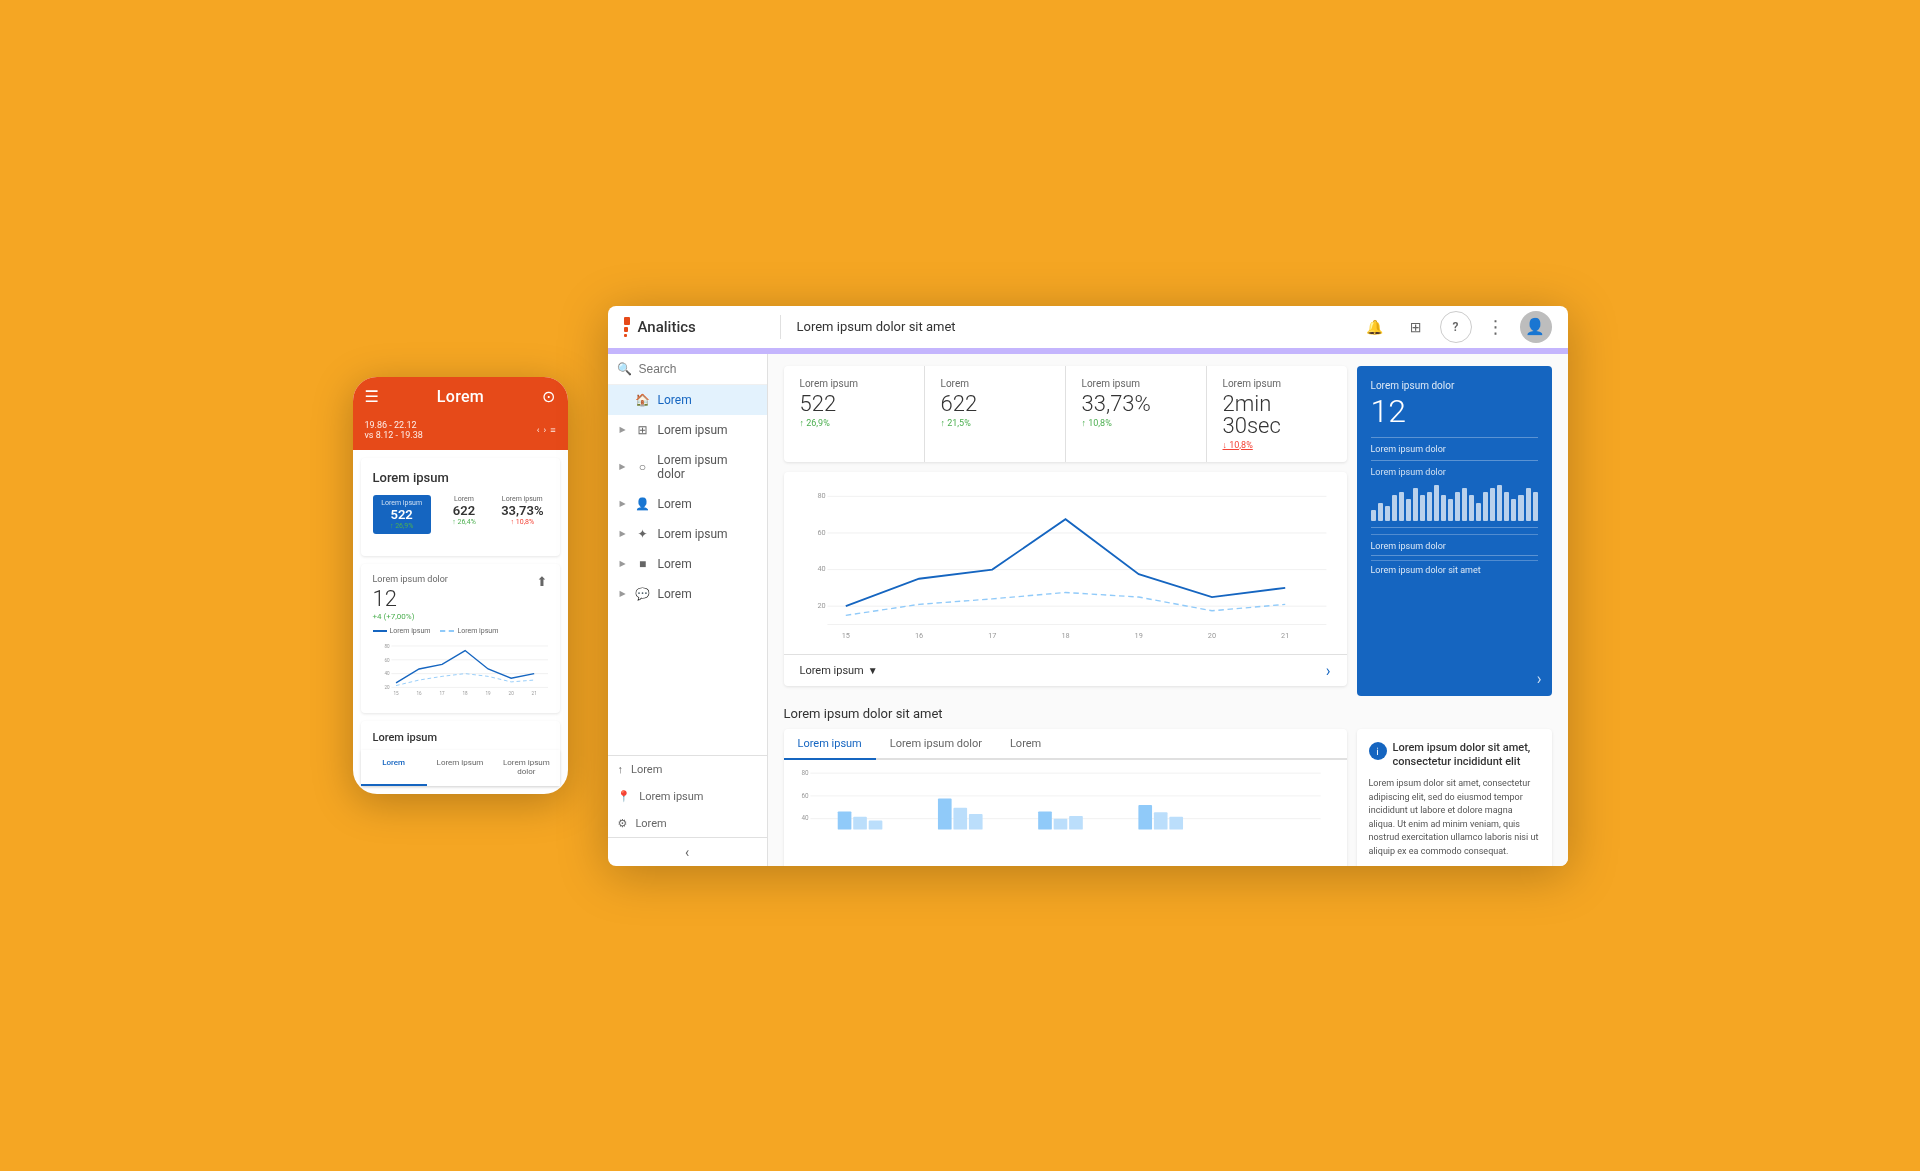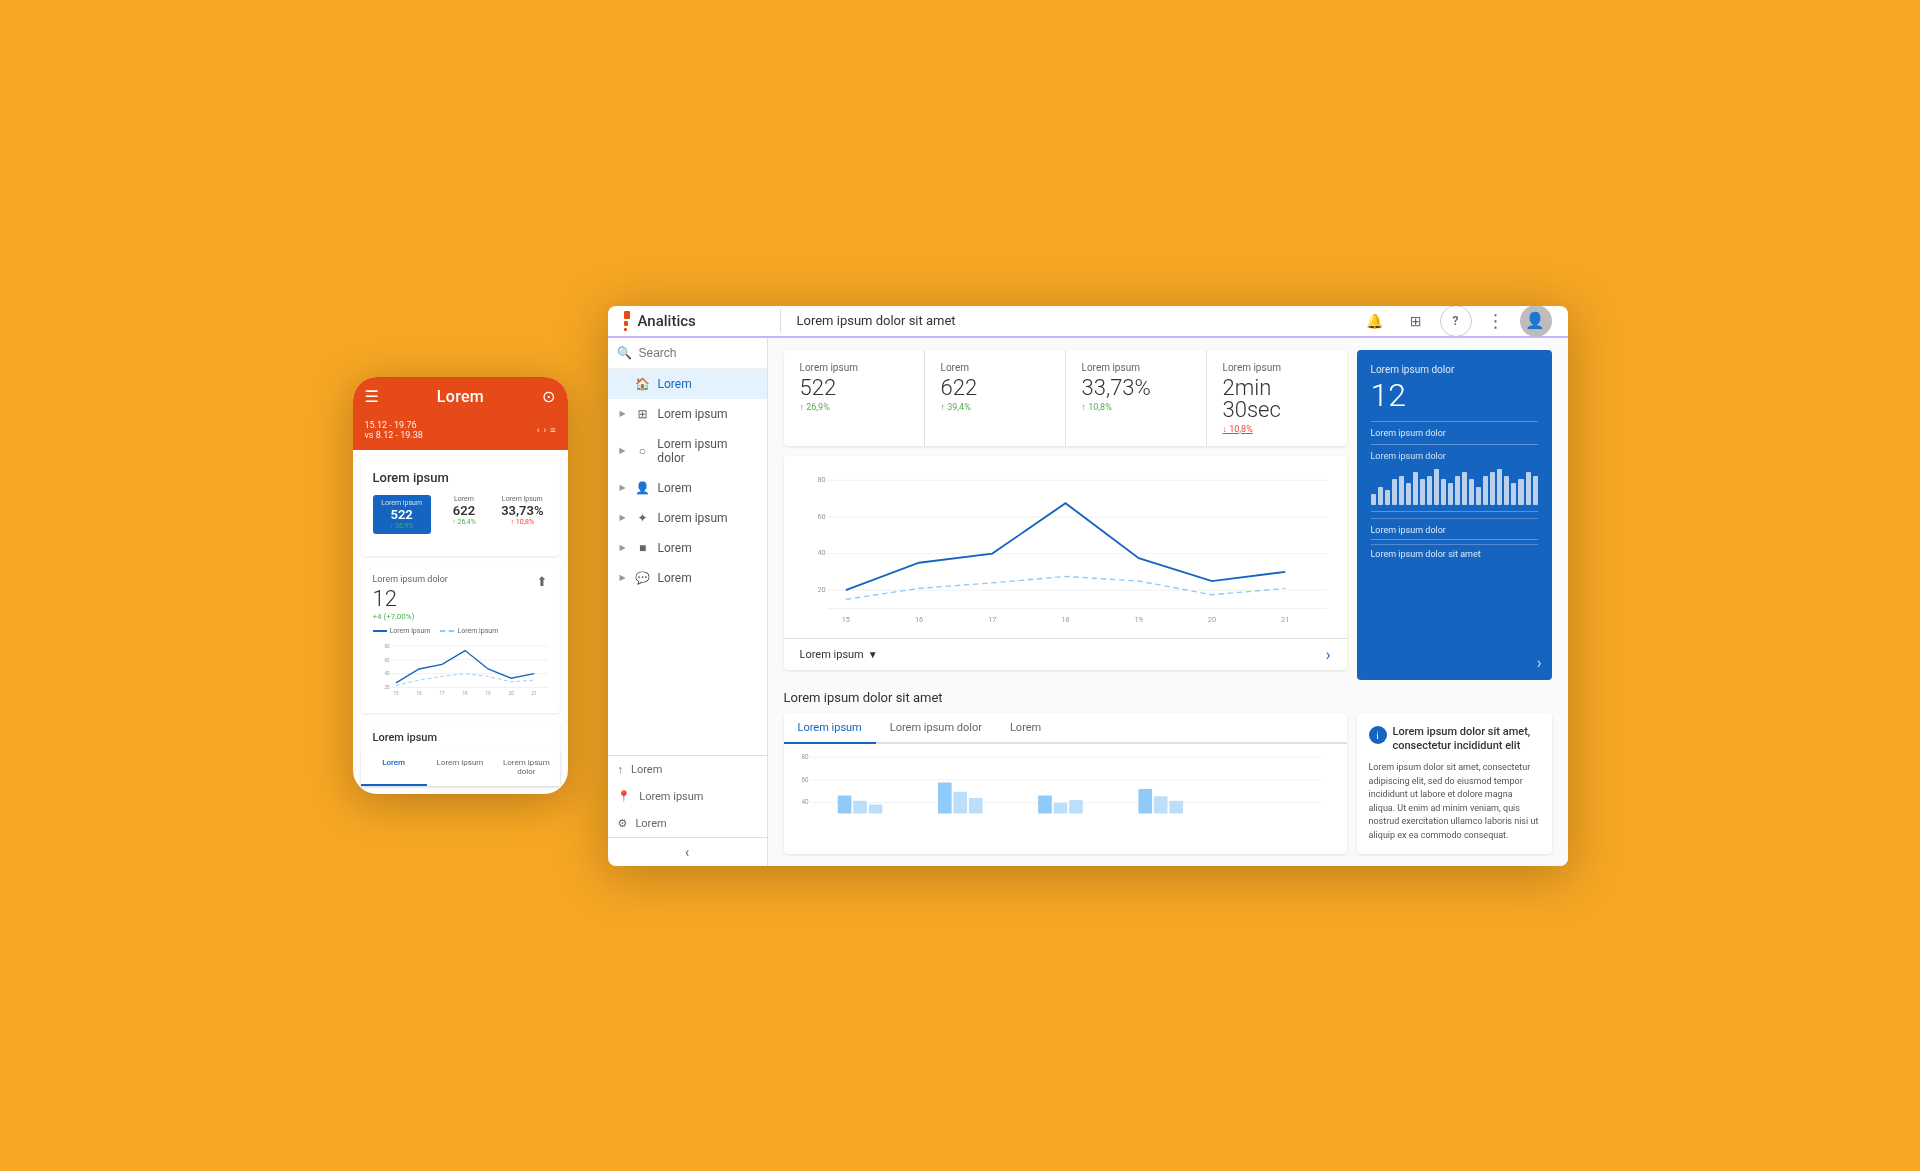--- a/index.html
+++ b/index.html
@@ -228,8 +228,8 @@
     }
 
     .desktop-topbar {
-      height: 32px;
-      border-bottom: 2px solid #c4b5fd;
+      height: 48px;
+      border-bottom: 6px solid #c4b5fd;
       display: flex;
       align-items: center;
       padding: 0 16px;

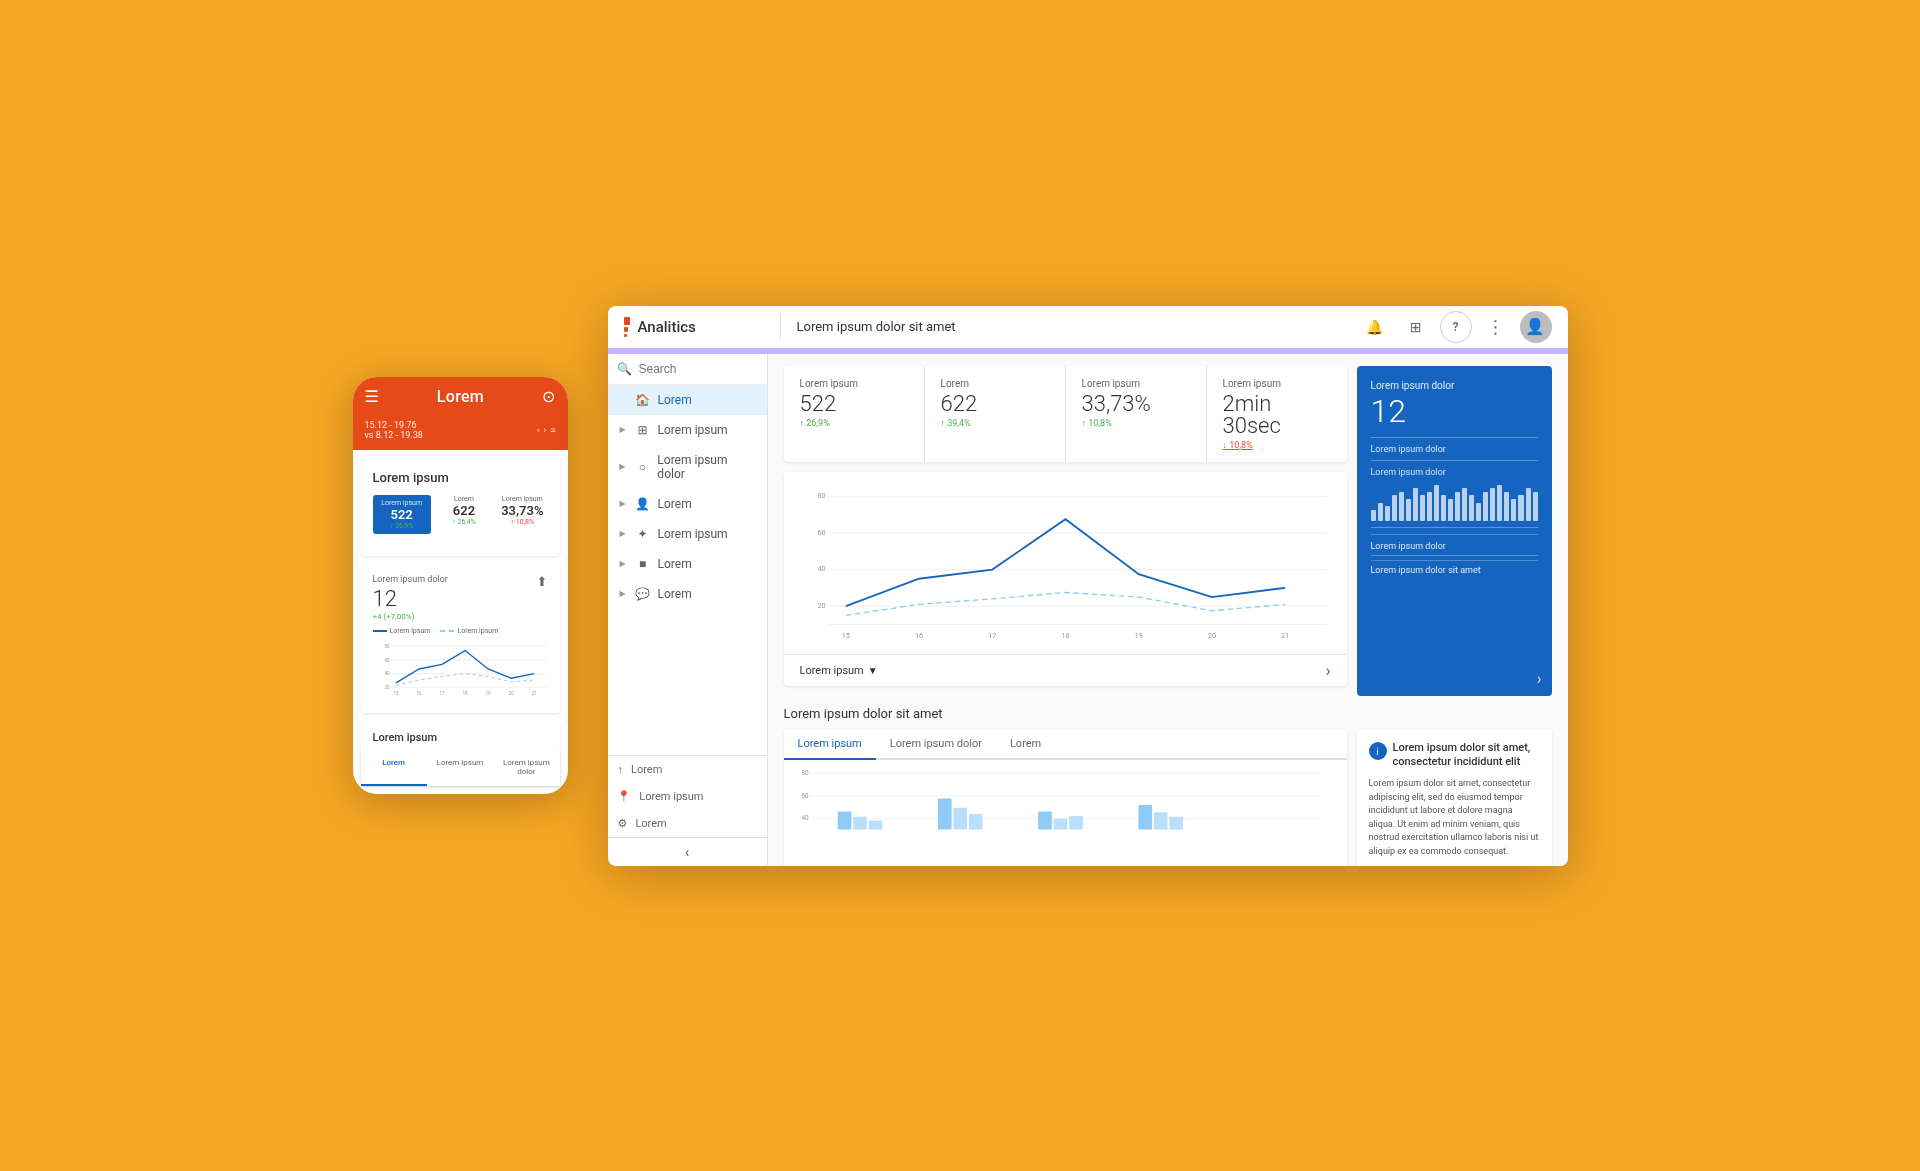--- a/index.html
+++ b/index.html
@@ -613,7 +613,7 @@
 
     <div class="mobile-subheader">
       <div>
-        <div>15.12 - 19.76</div>
+        <div>19.86 - 22.12</div>
         <div>vs 8.12 - 19.38</div>
       </div>
       <div class="mobile-nav-arrows">

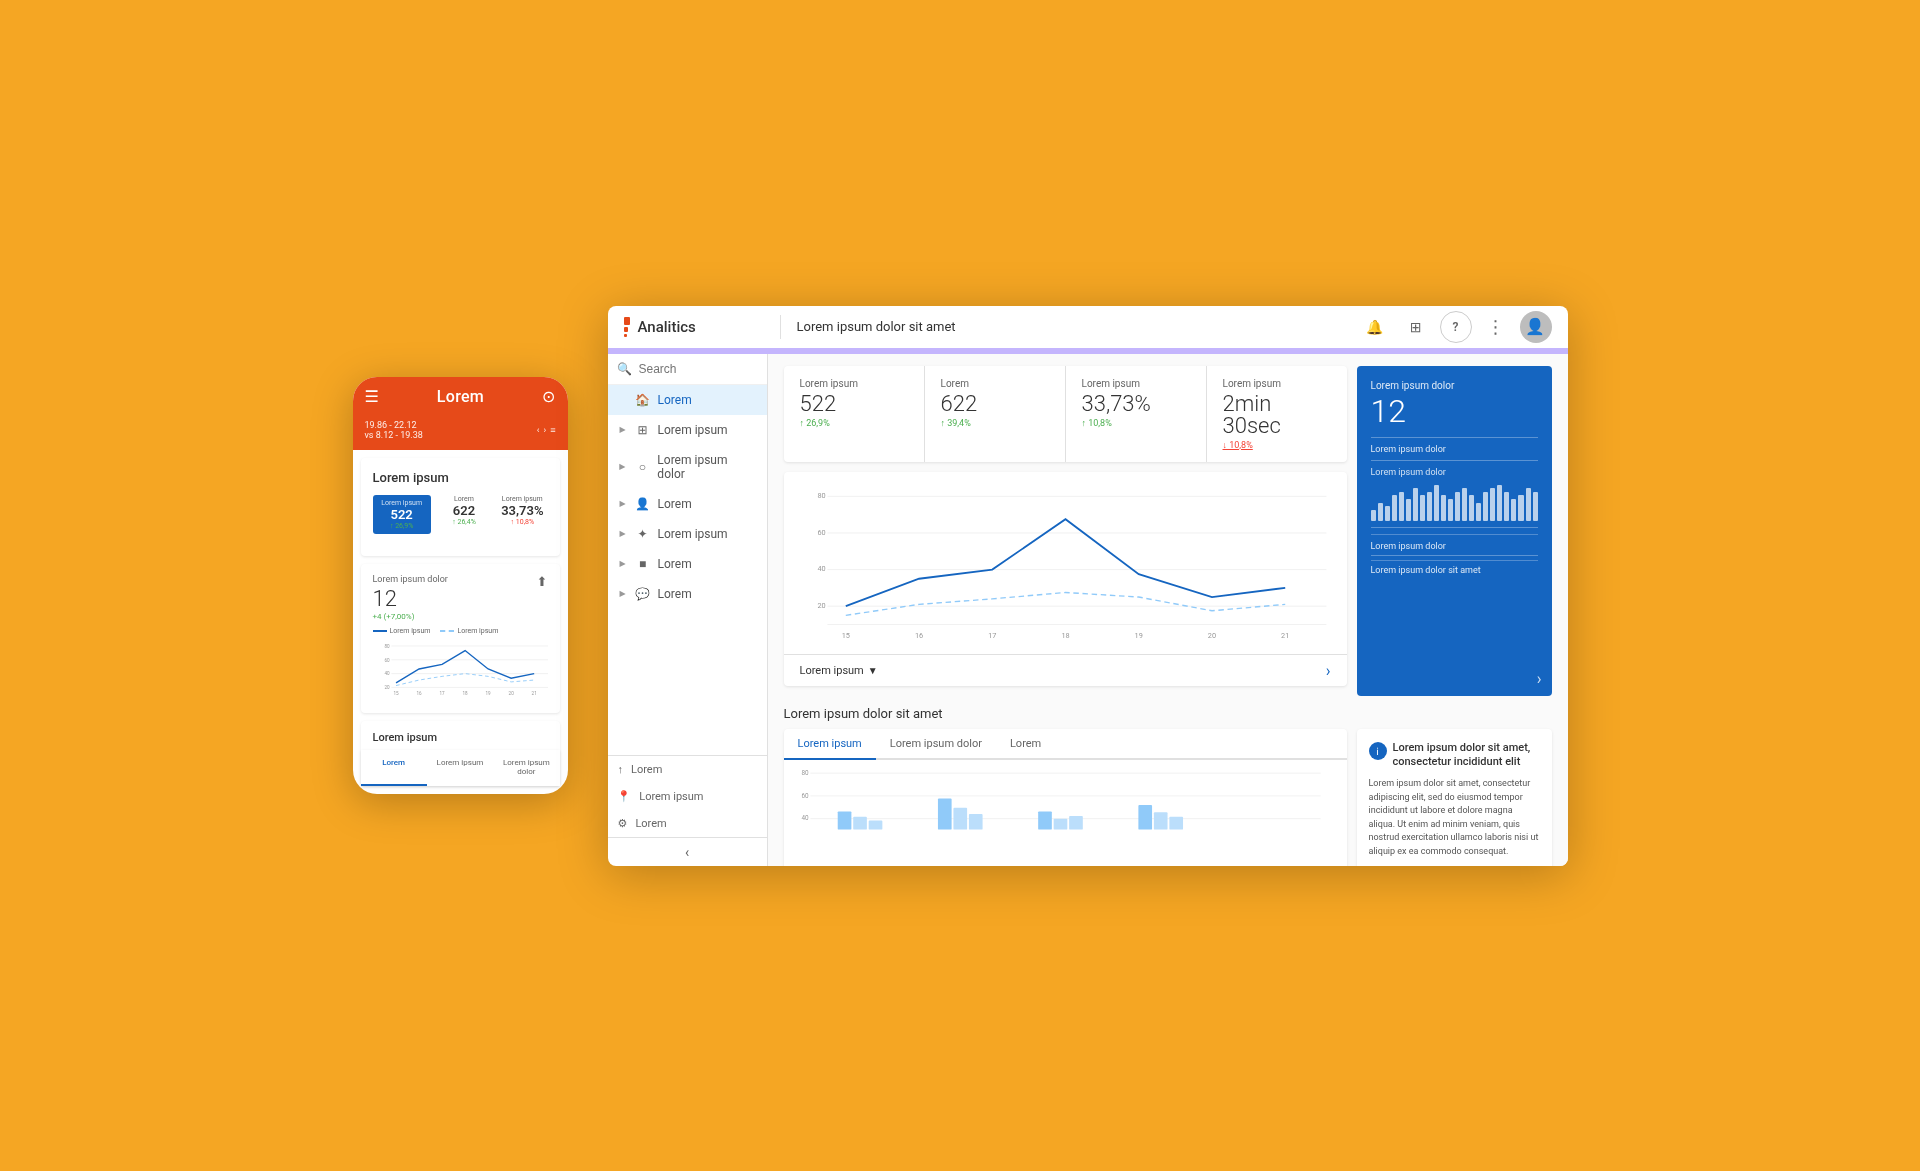--- a/index.html
+++ b/index.html
@@ -806,7 +806,7 @@
                 <div class="stat-cell">
                   <div class="stat-cell-label">Lorem</div>
                   <div class="stat-cell-value">622</div>
-                  <div class="stat-cell-change">↑ 39,4%</div>
+                  <div class="stat-cell-change">↑ 21,5%</div>
                 </div>
                 <div class="stat-cell">
                   <div class="stat-cell-label">Lorem ipsum</div>

